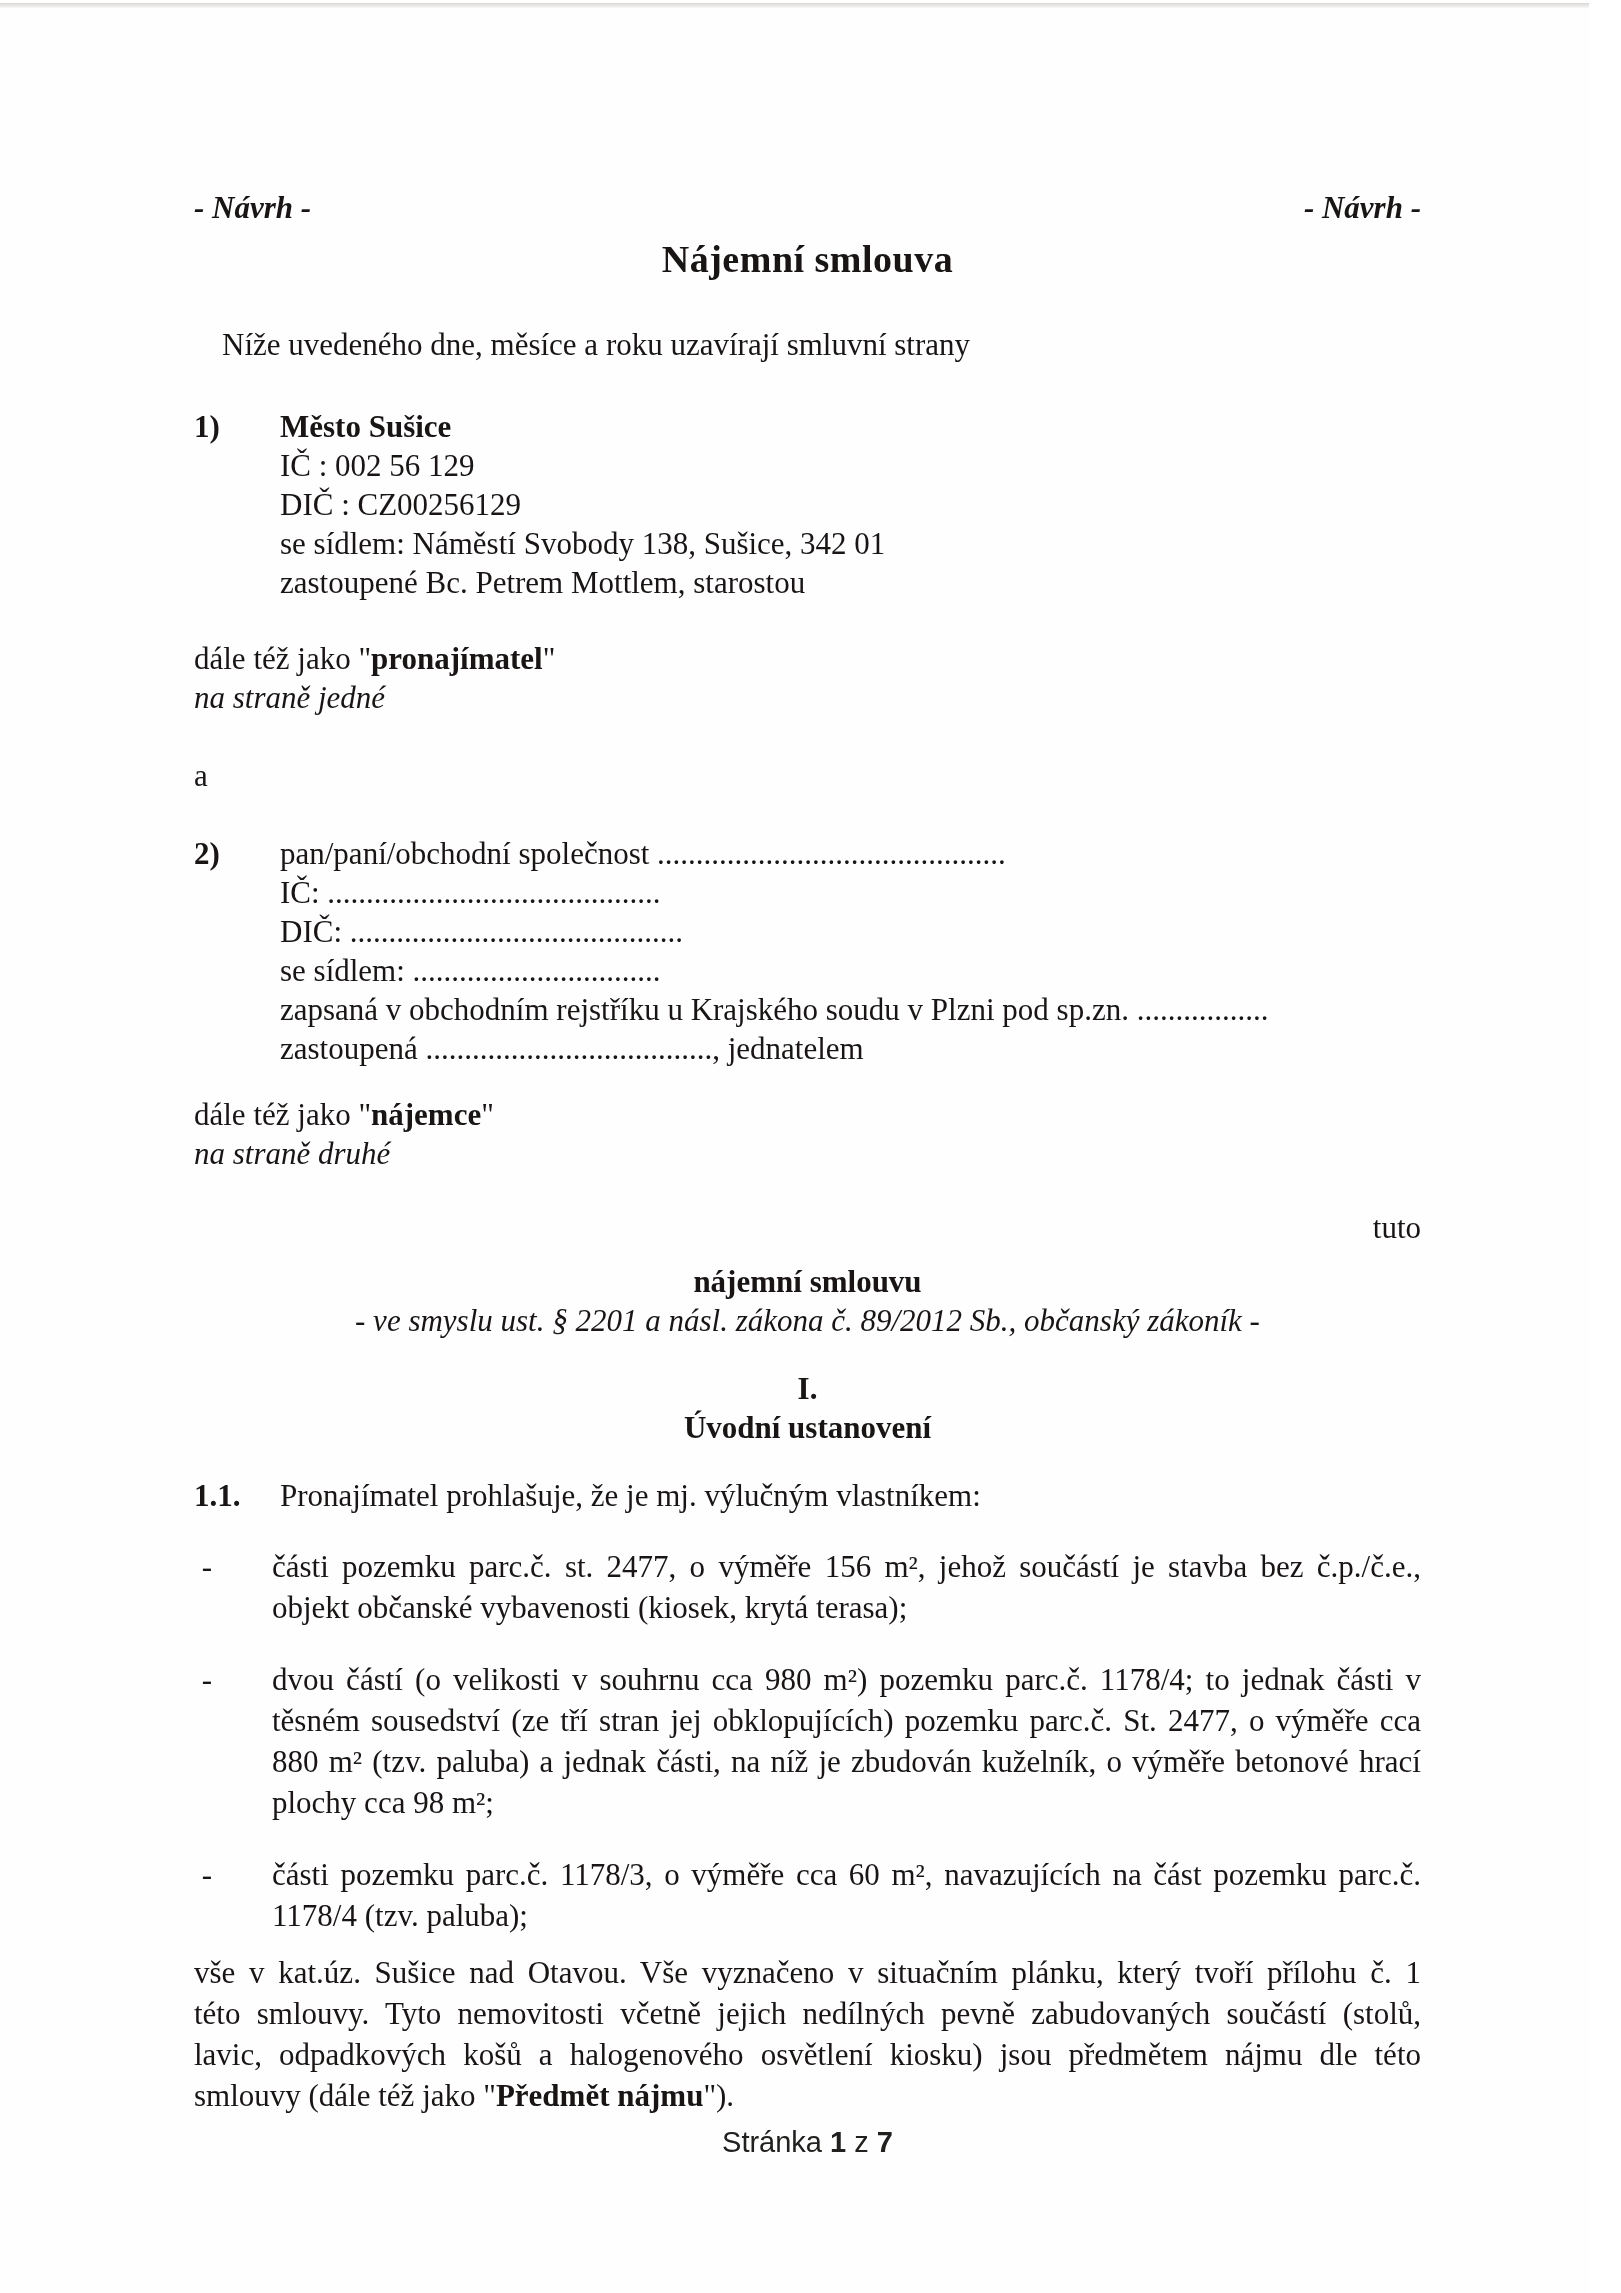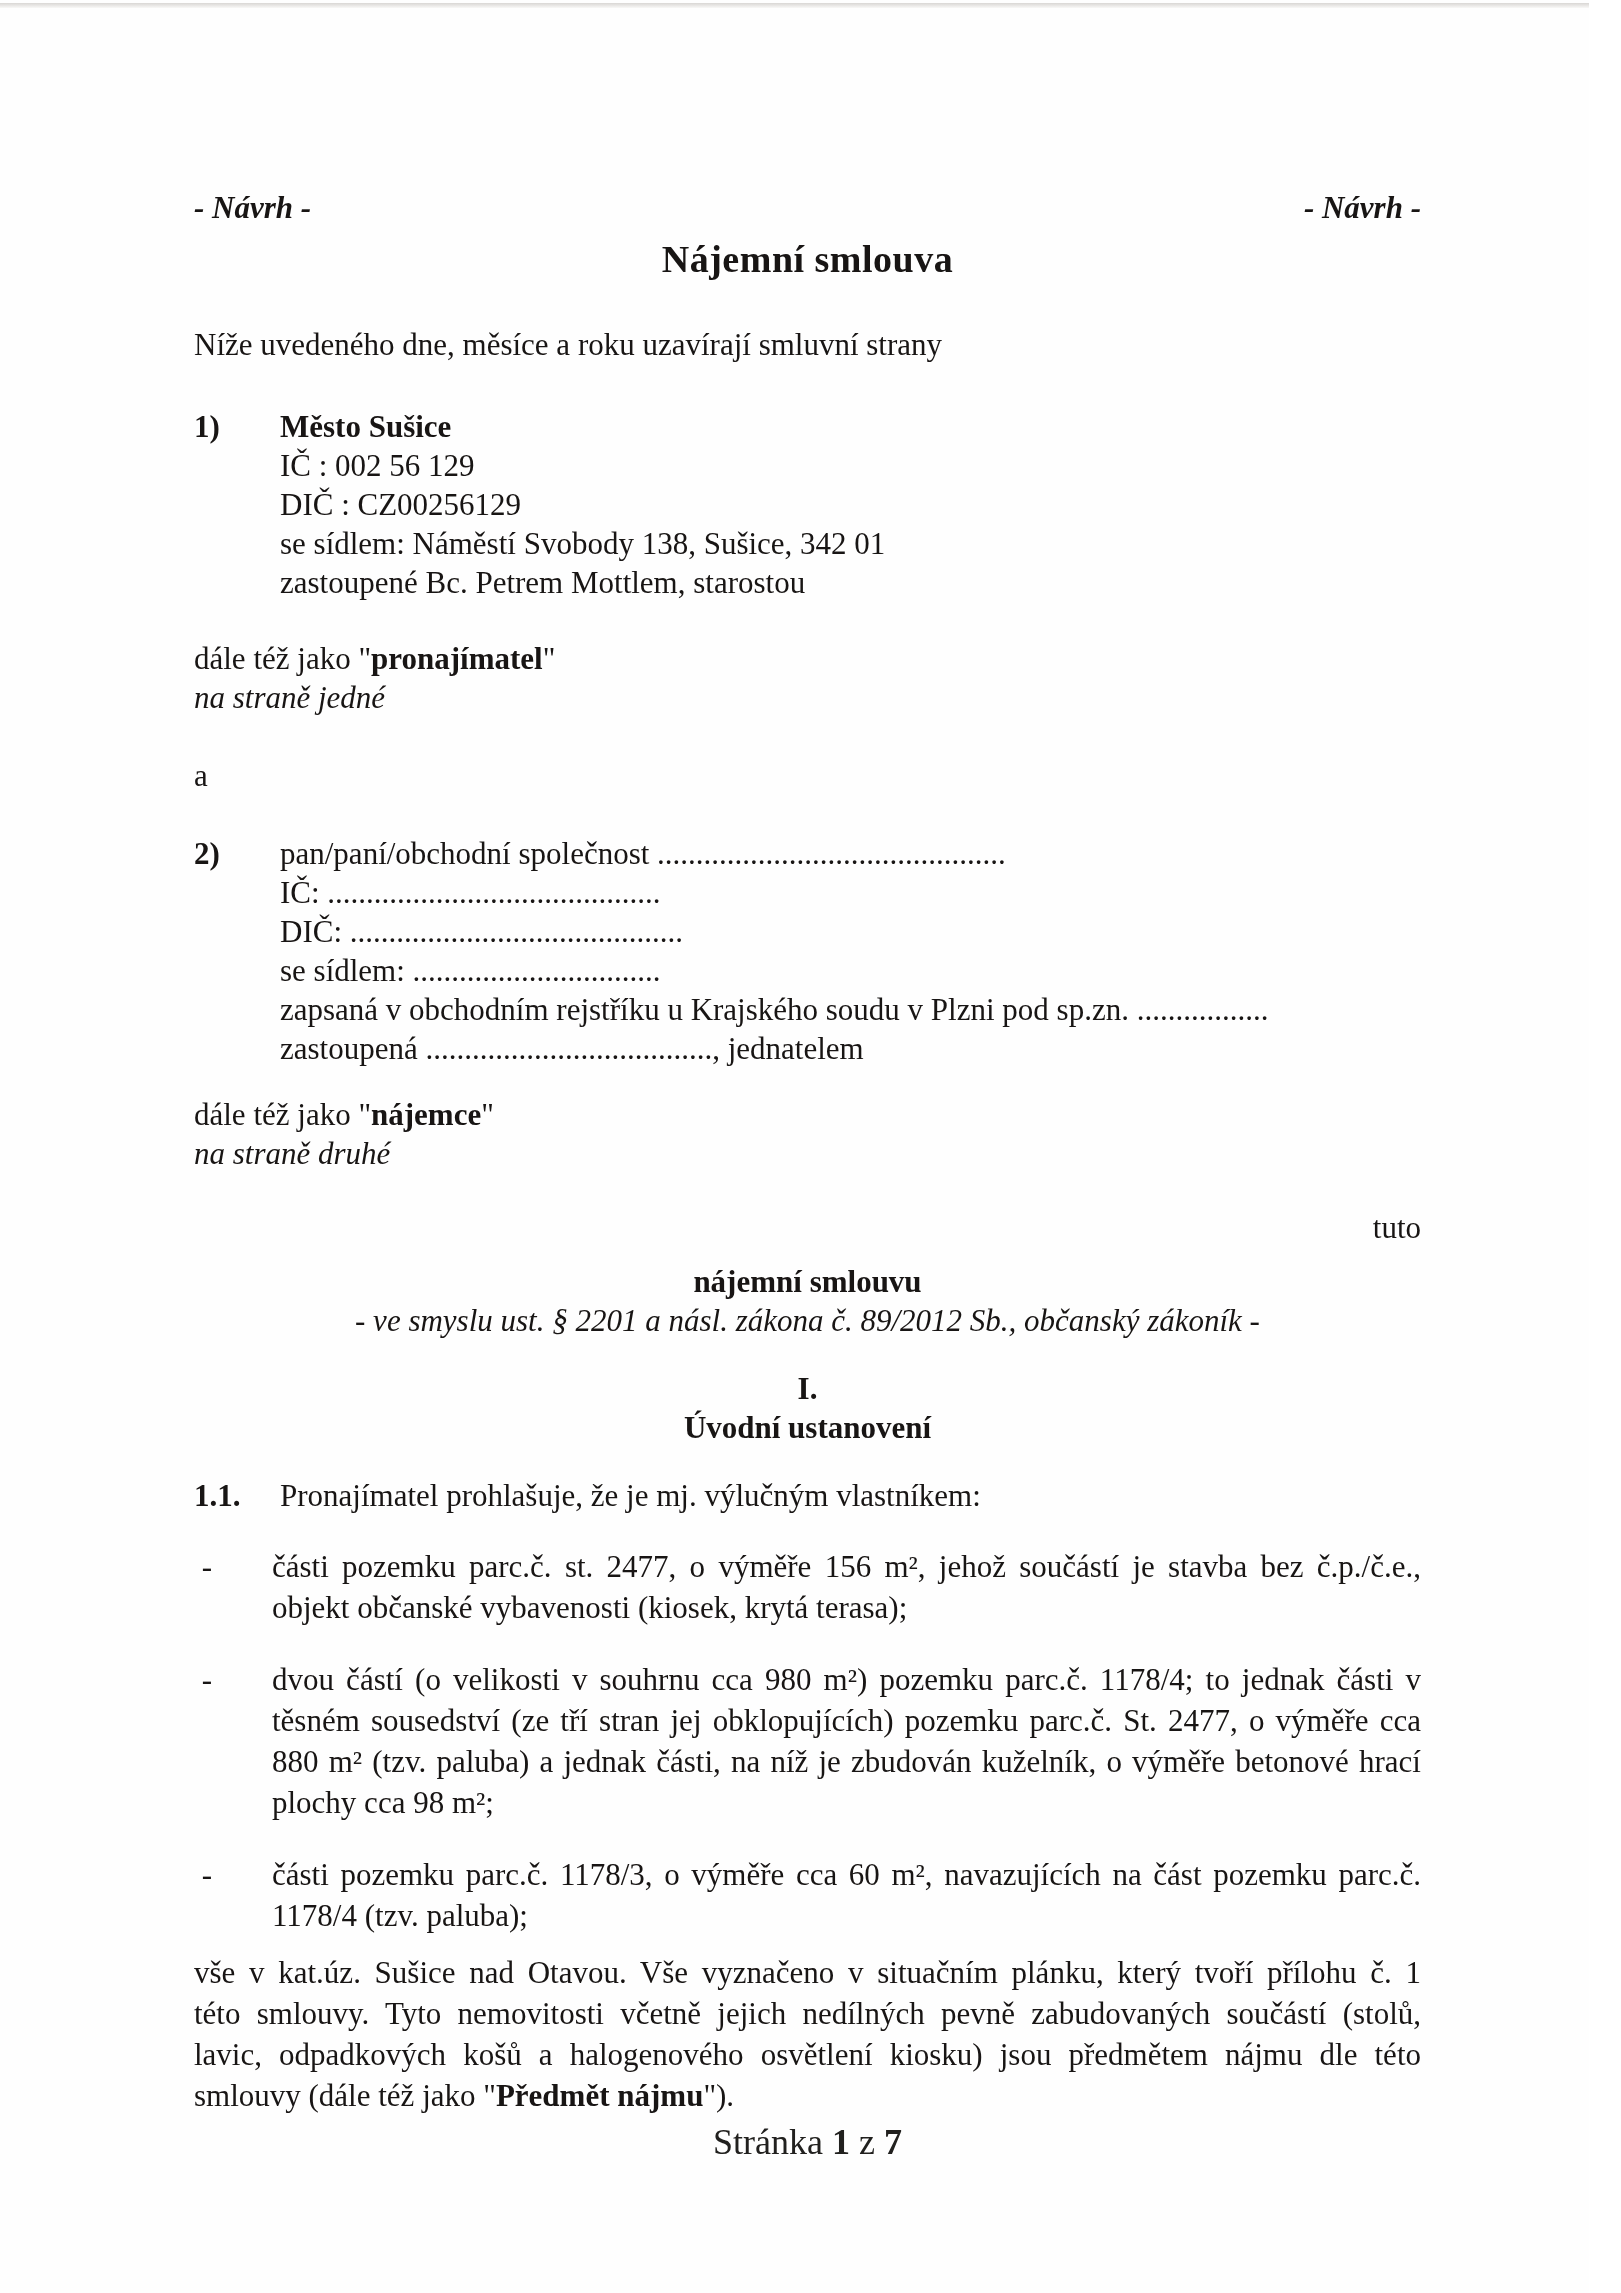--- a/index.html
+++ b/index.html
@@ -30,7 +30,7 @@
   .draft-row { margin-top:188px; display:flex; justify-content:space-between;
                font-weight:bold; font-style:italic; }
   .title { margin-top:5.9px; text-align:center; font-weight:bold; font-size:38px; line-height:53px; letter-spacing:0.5px; }
-  .intro { margin-top:39px; }
+  .intro { margin-top:39px;margin-left:28px; }
 
   .party { display:flex; }
   .party .num { width:86px; flex:none; font-weight:bold; }

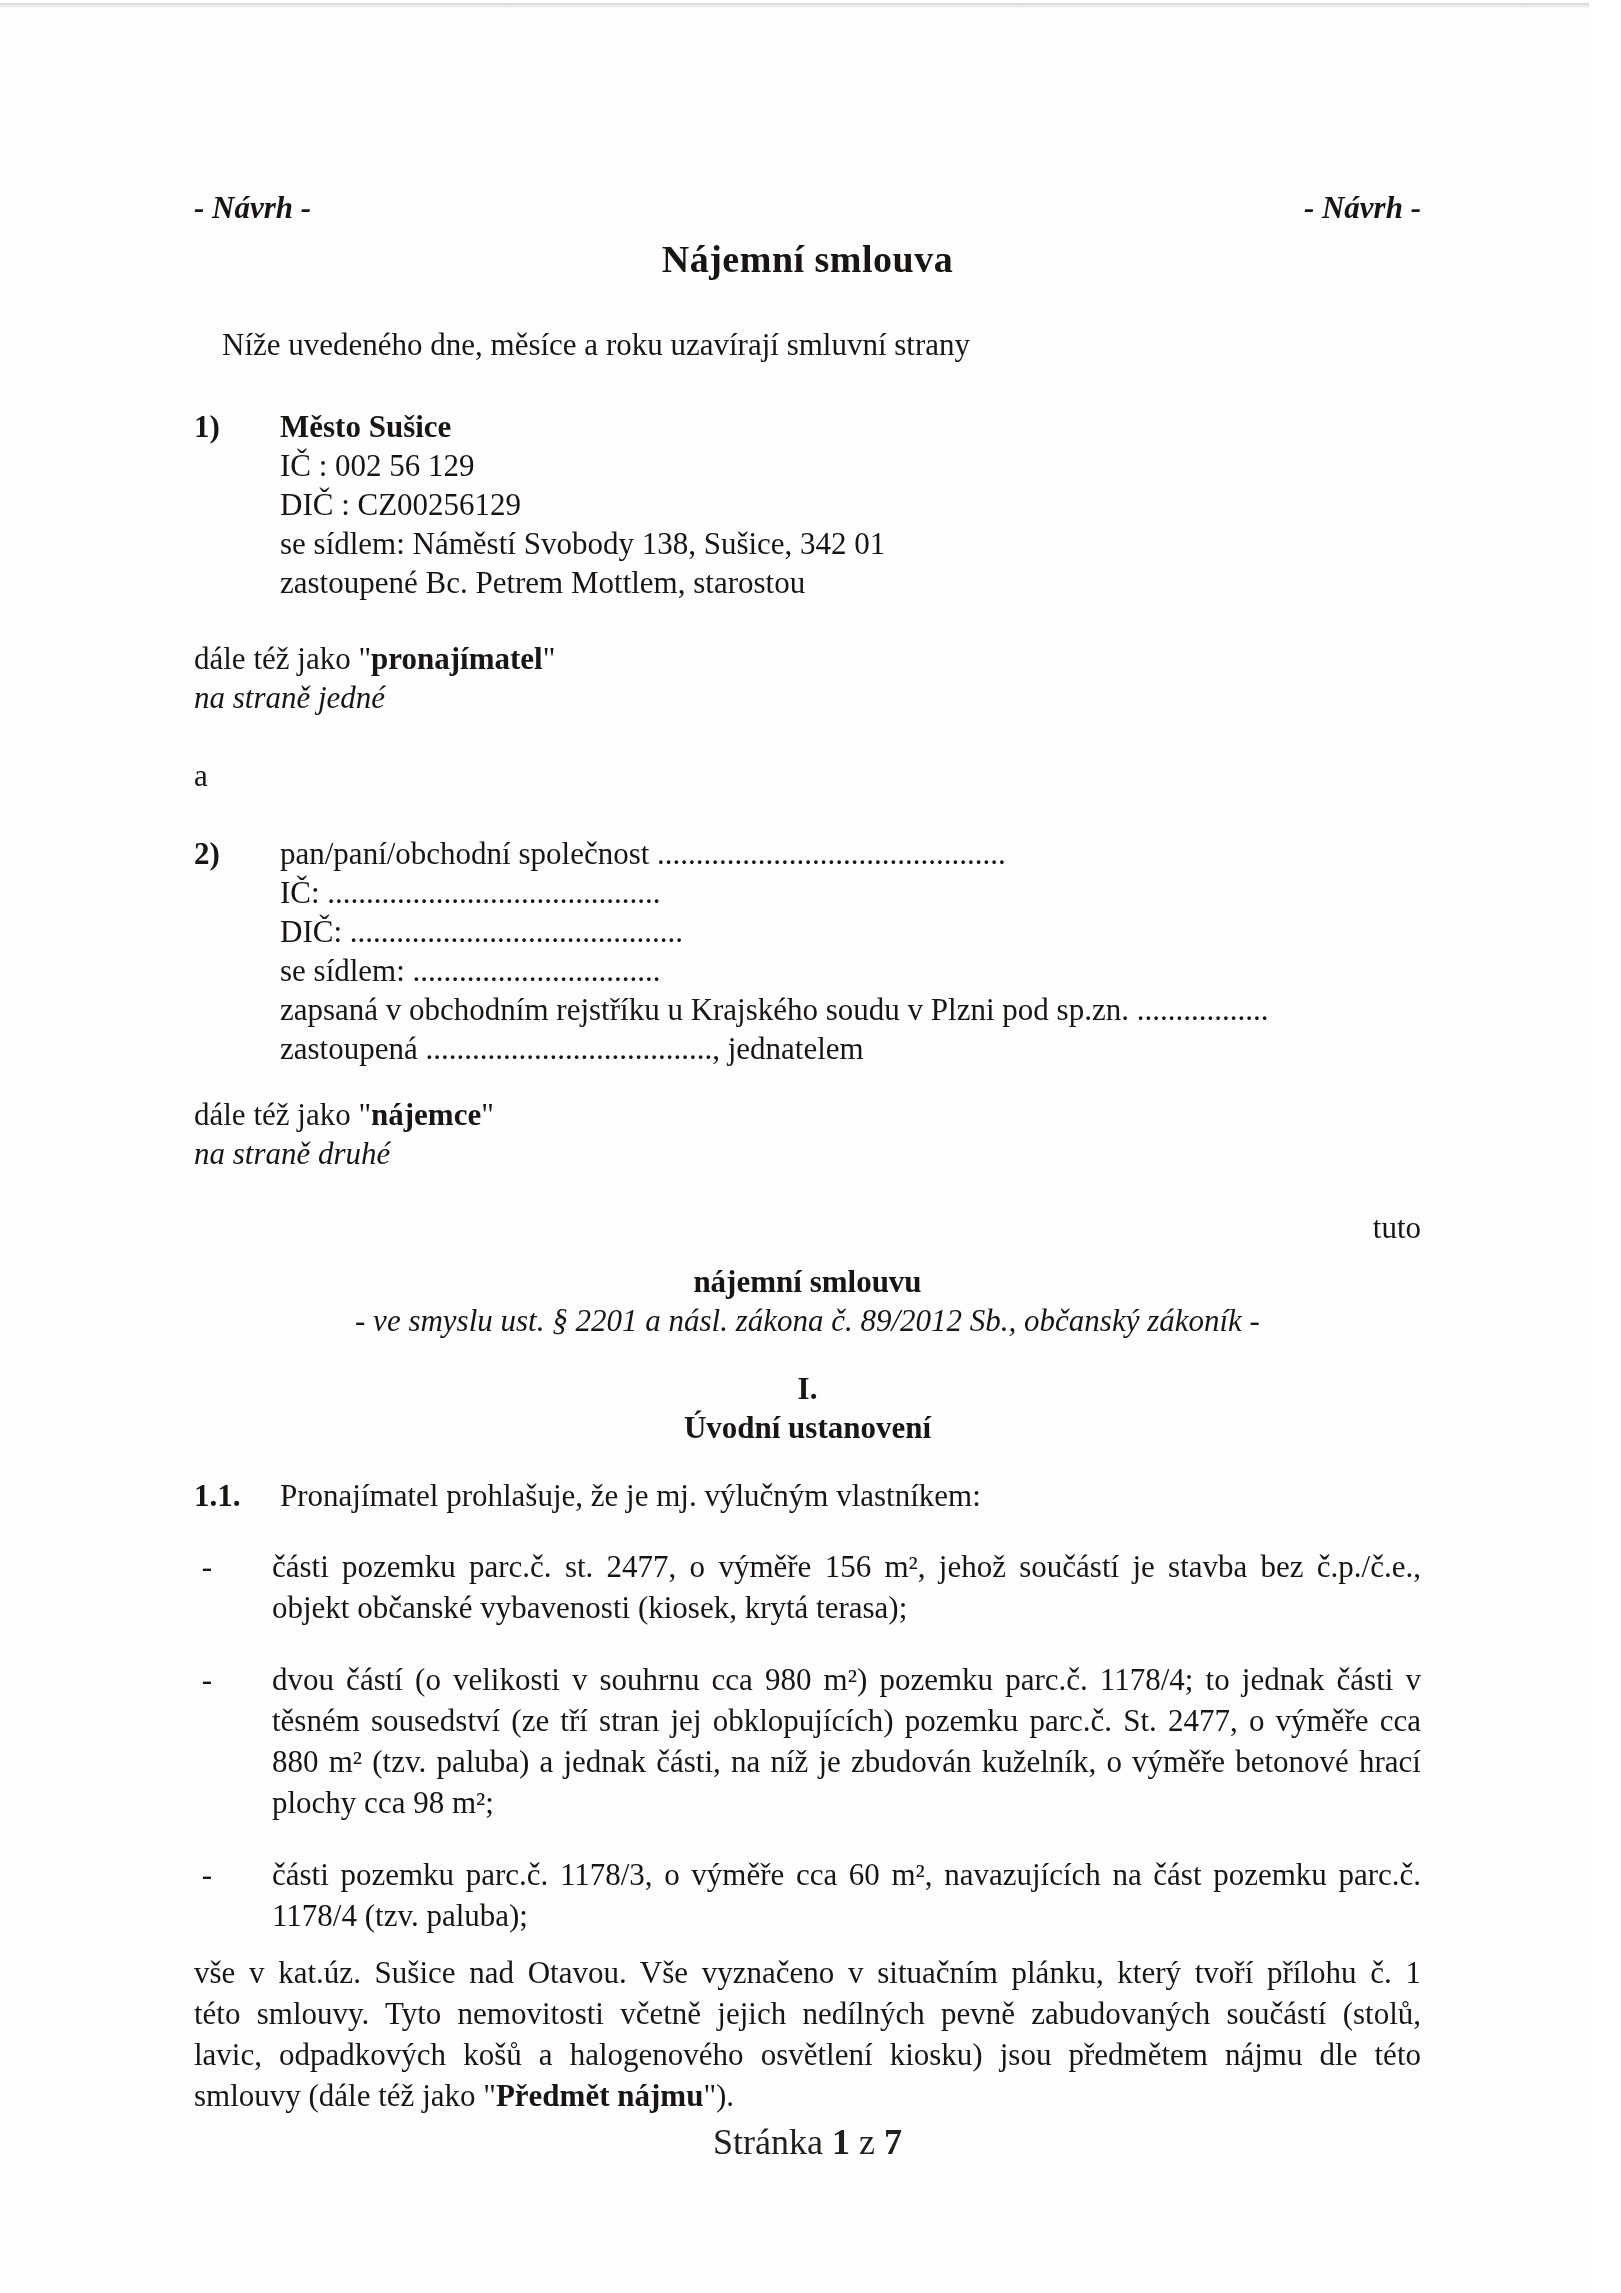--- a/index.html
+++ b/index.html
@@ -60,8 +60,8 @@
 
   .footer {
     margin-top:7.8px; text-align:center;
-    font-family:Liberation Serif, serif;
-    font-size:36px; line-height:37px; color:#21201e;
+    font-family:Liberation Sans, sans-serif;
+    font-size:29px; line-height:37px; color:#21201e;
   }
   .footer span { white-space:pre-wrap; }
 </style>

